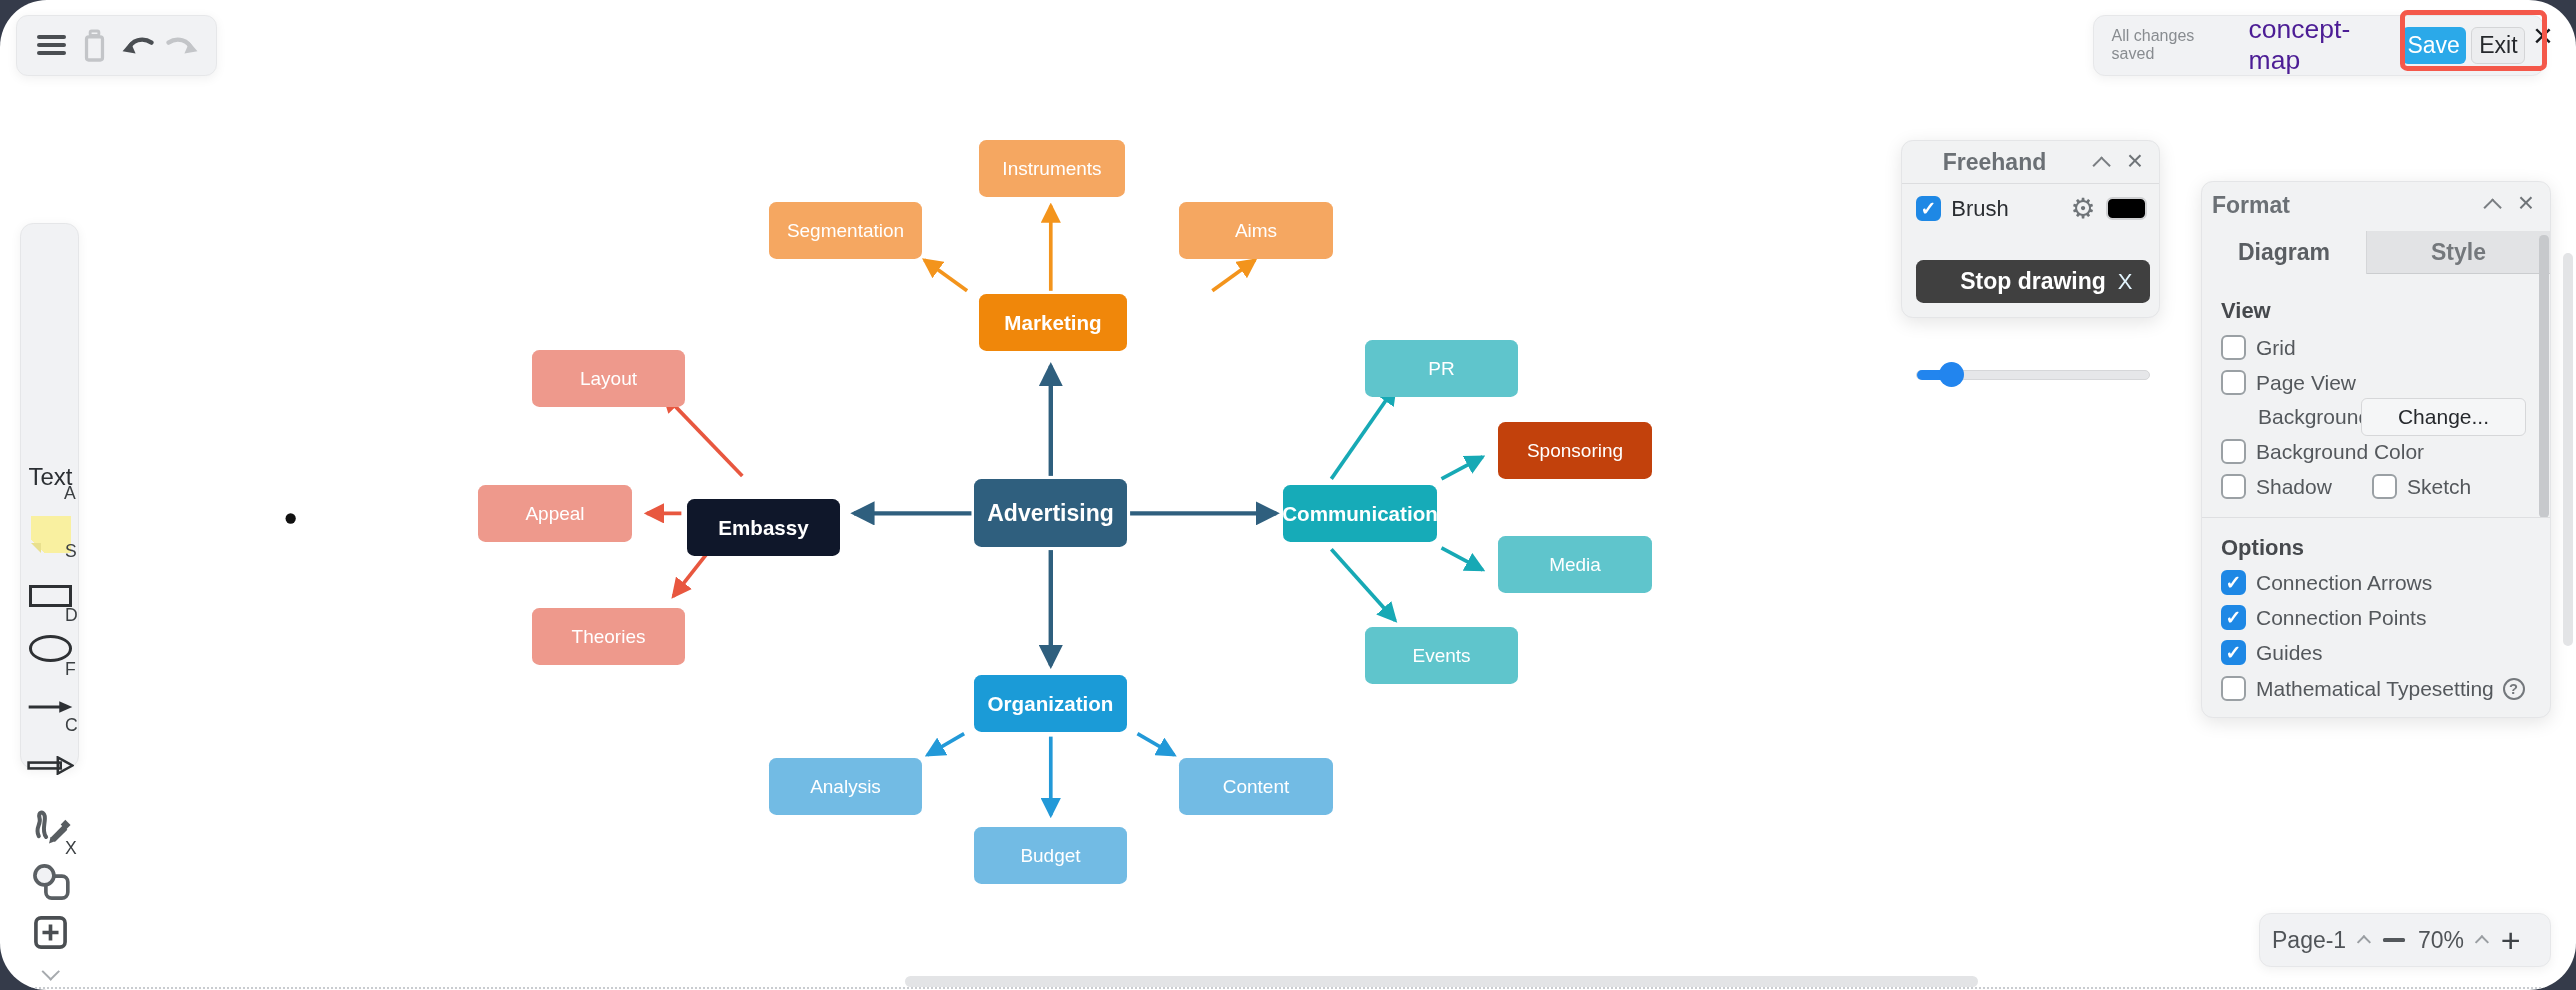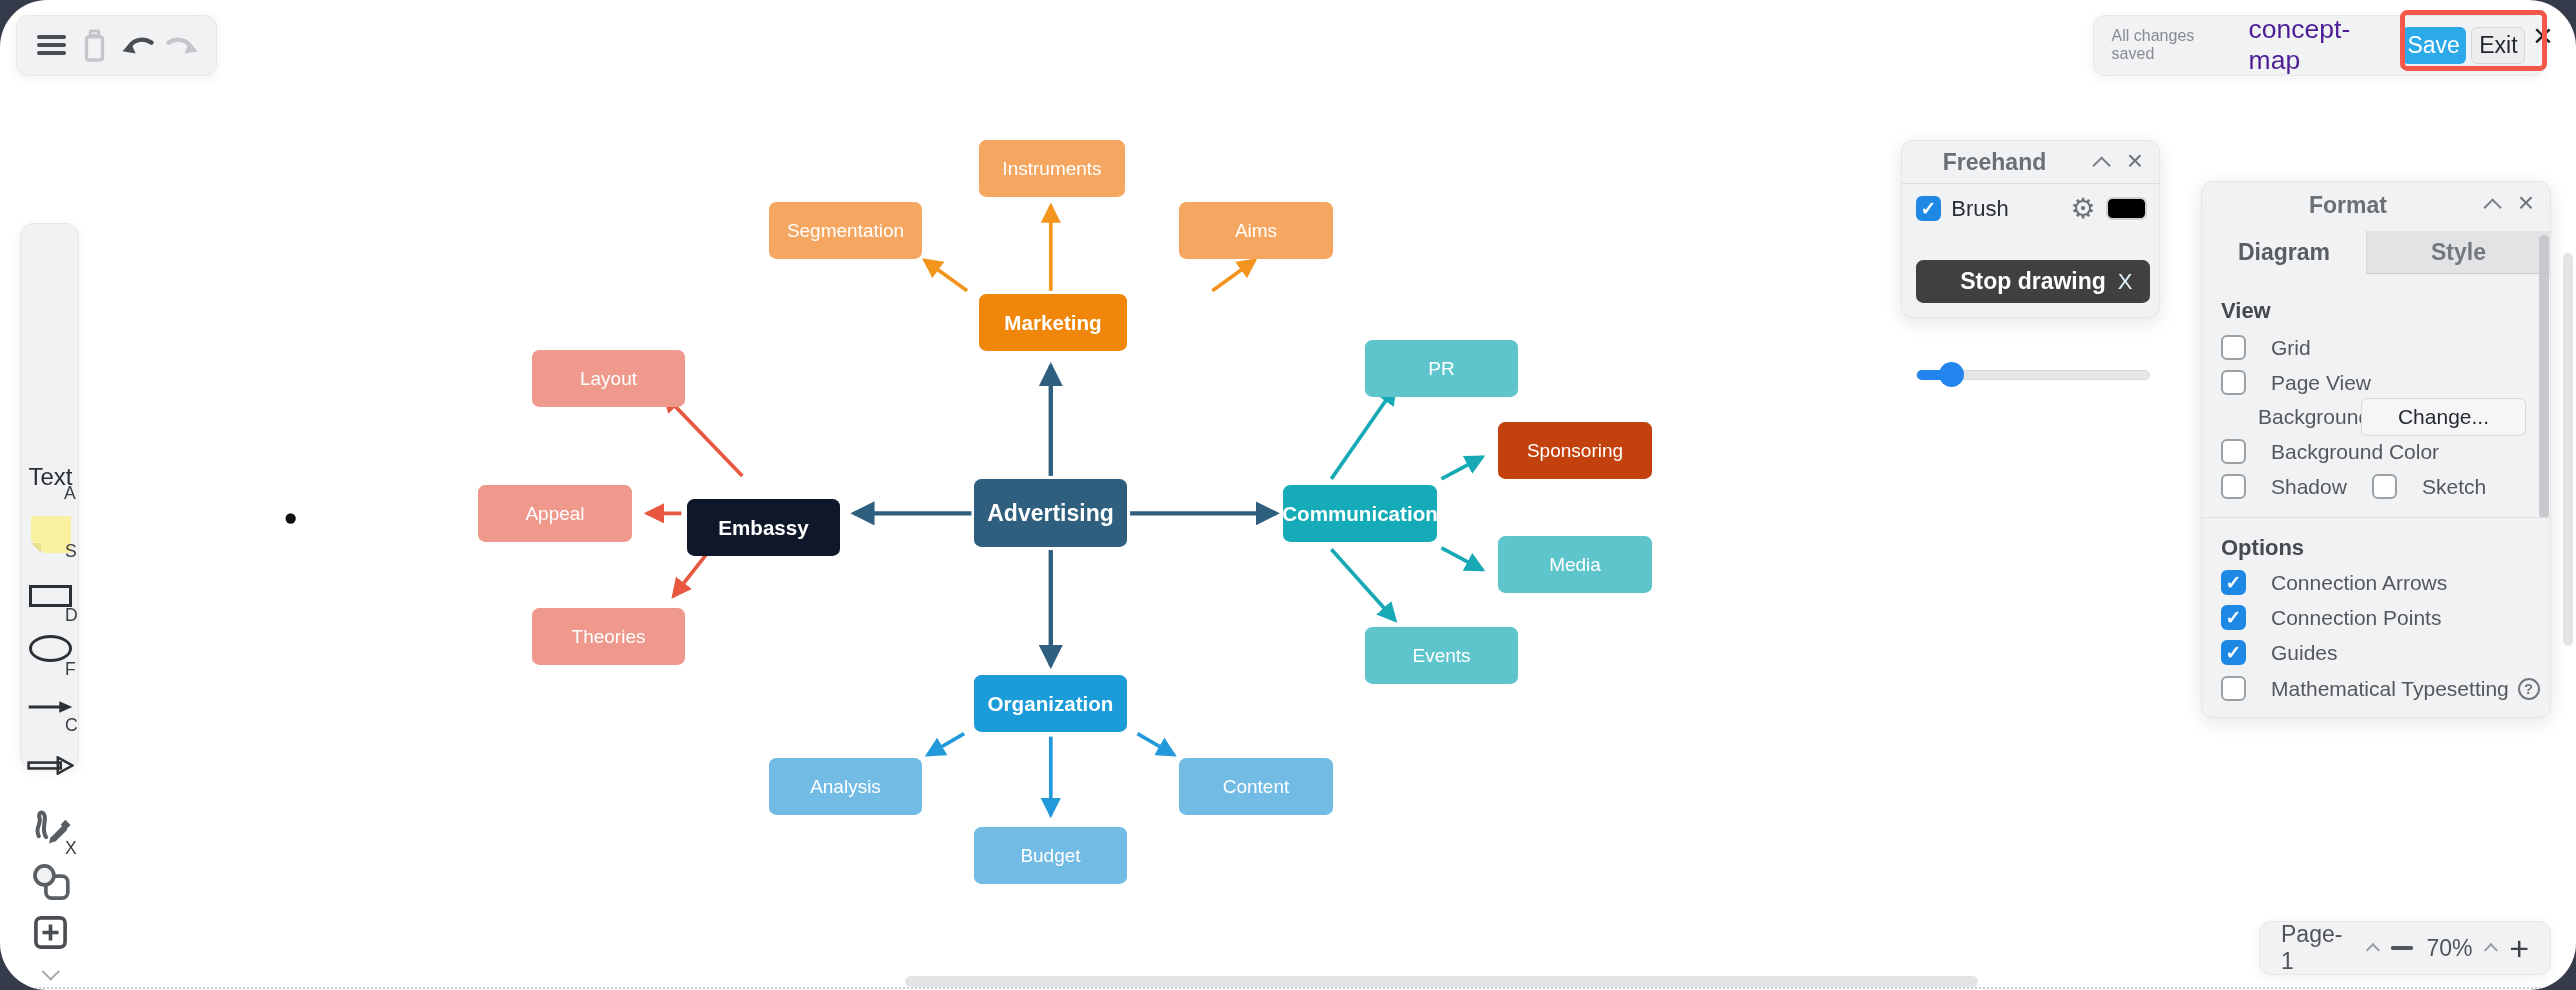--- a/index.html
+++ b/index.html
@@ -73,7 +73,7 @@
 
   
   .format { left:2201px; top:181px; width:350px; height:537px; }
-  .fmt-title { position:absolute; left:10px; right:66px; text-align:center; }
+  .fmt-title { position:absolute; left:10px; right:66px; text-align:left; }
   .tabs { position:absolute; left:0; top:49px; width:348px; height:43px; display:flex; }
   .tab { display:flex; align-items:center; justify-content:center; font-size:23px; font-weight:bold; cursor:pointer; }
   .tab.active { width:165px; color:#5A5E62; border-right:1.5px solid #D5D6D8; }

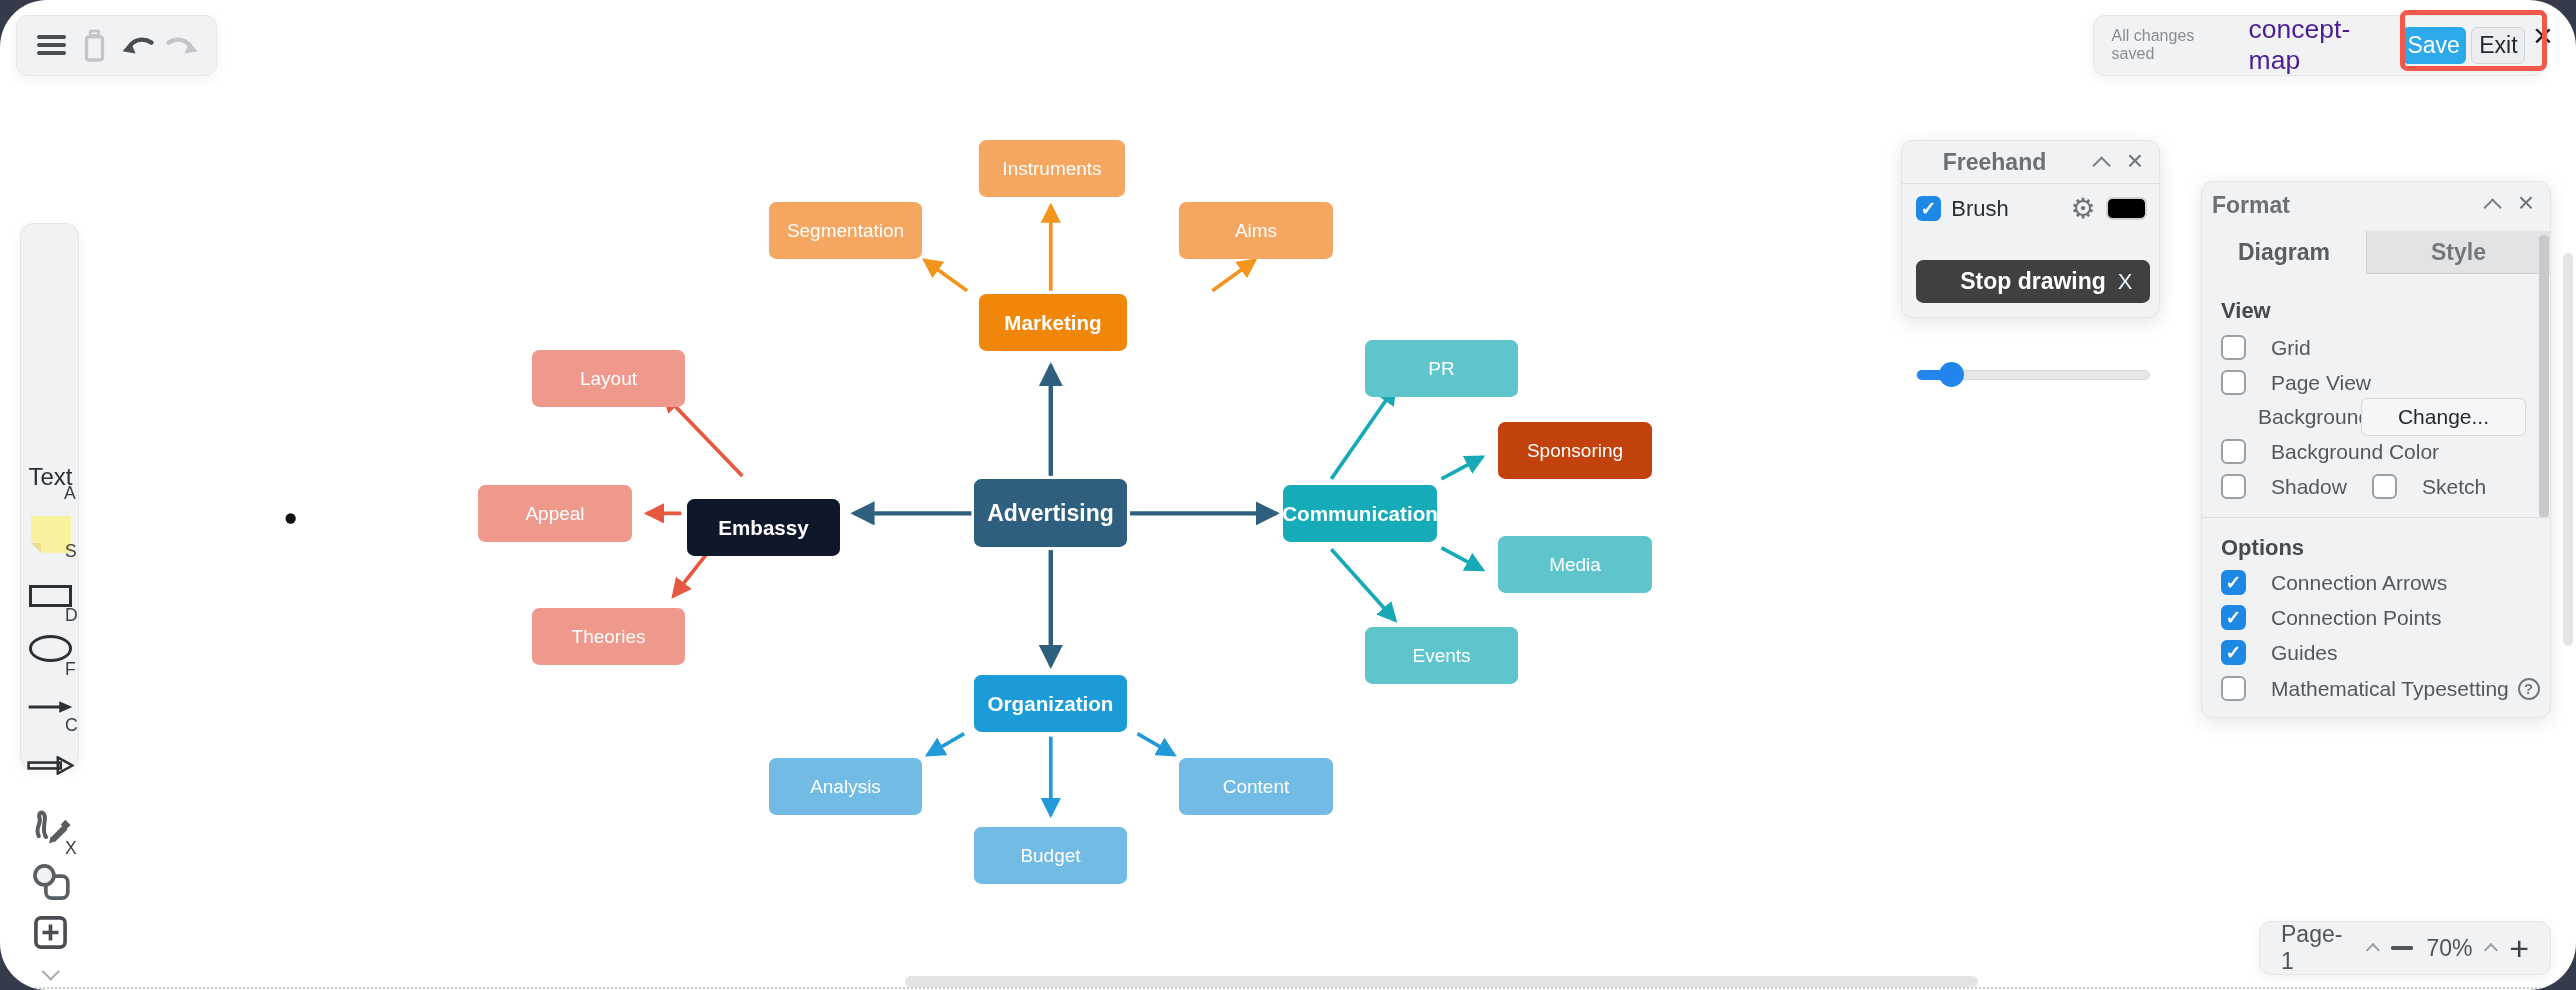--- a/index.html
+++ b/index.html
@@ -80,7 +80,7 @@
   .tab.inactive { flex:1; background:#E2E3E5; color:#74787C; border-bottom:1.5px solid #CBCDCF; }
   .fmt-heading { position:absolute; left:19px; font-size:22px; font-weight:bold; color:#46494D; }
   .fmt-row { position:absolute; left:19px; height:29px; display:flex; align-items:center; }
-  .fmt-label { font-size:21px; color:#54585C; margin-left:25px; }
+  .fmt-label { font-size:21px; color:#54585C; margin-left:10px; }
   .fmt-label.noChk { margin-left:37px; }
   .change-btn { position:absolute; left:159px; top:216px; width:165px; height:38px; background:#F5F6F7;
                 border:1.5px solid #D6D7D9; border-radius:5.9px; font-size:21px; color:#26292D;

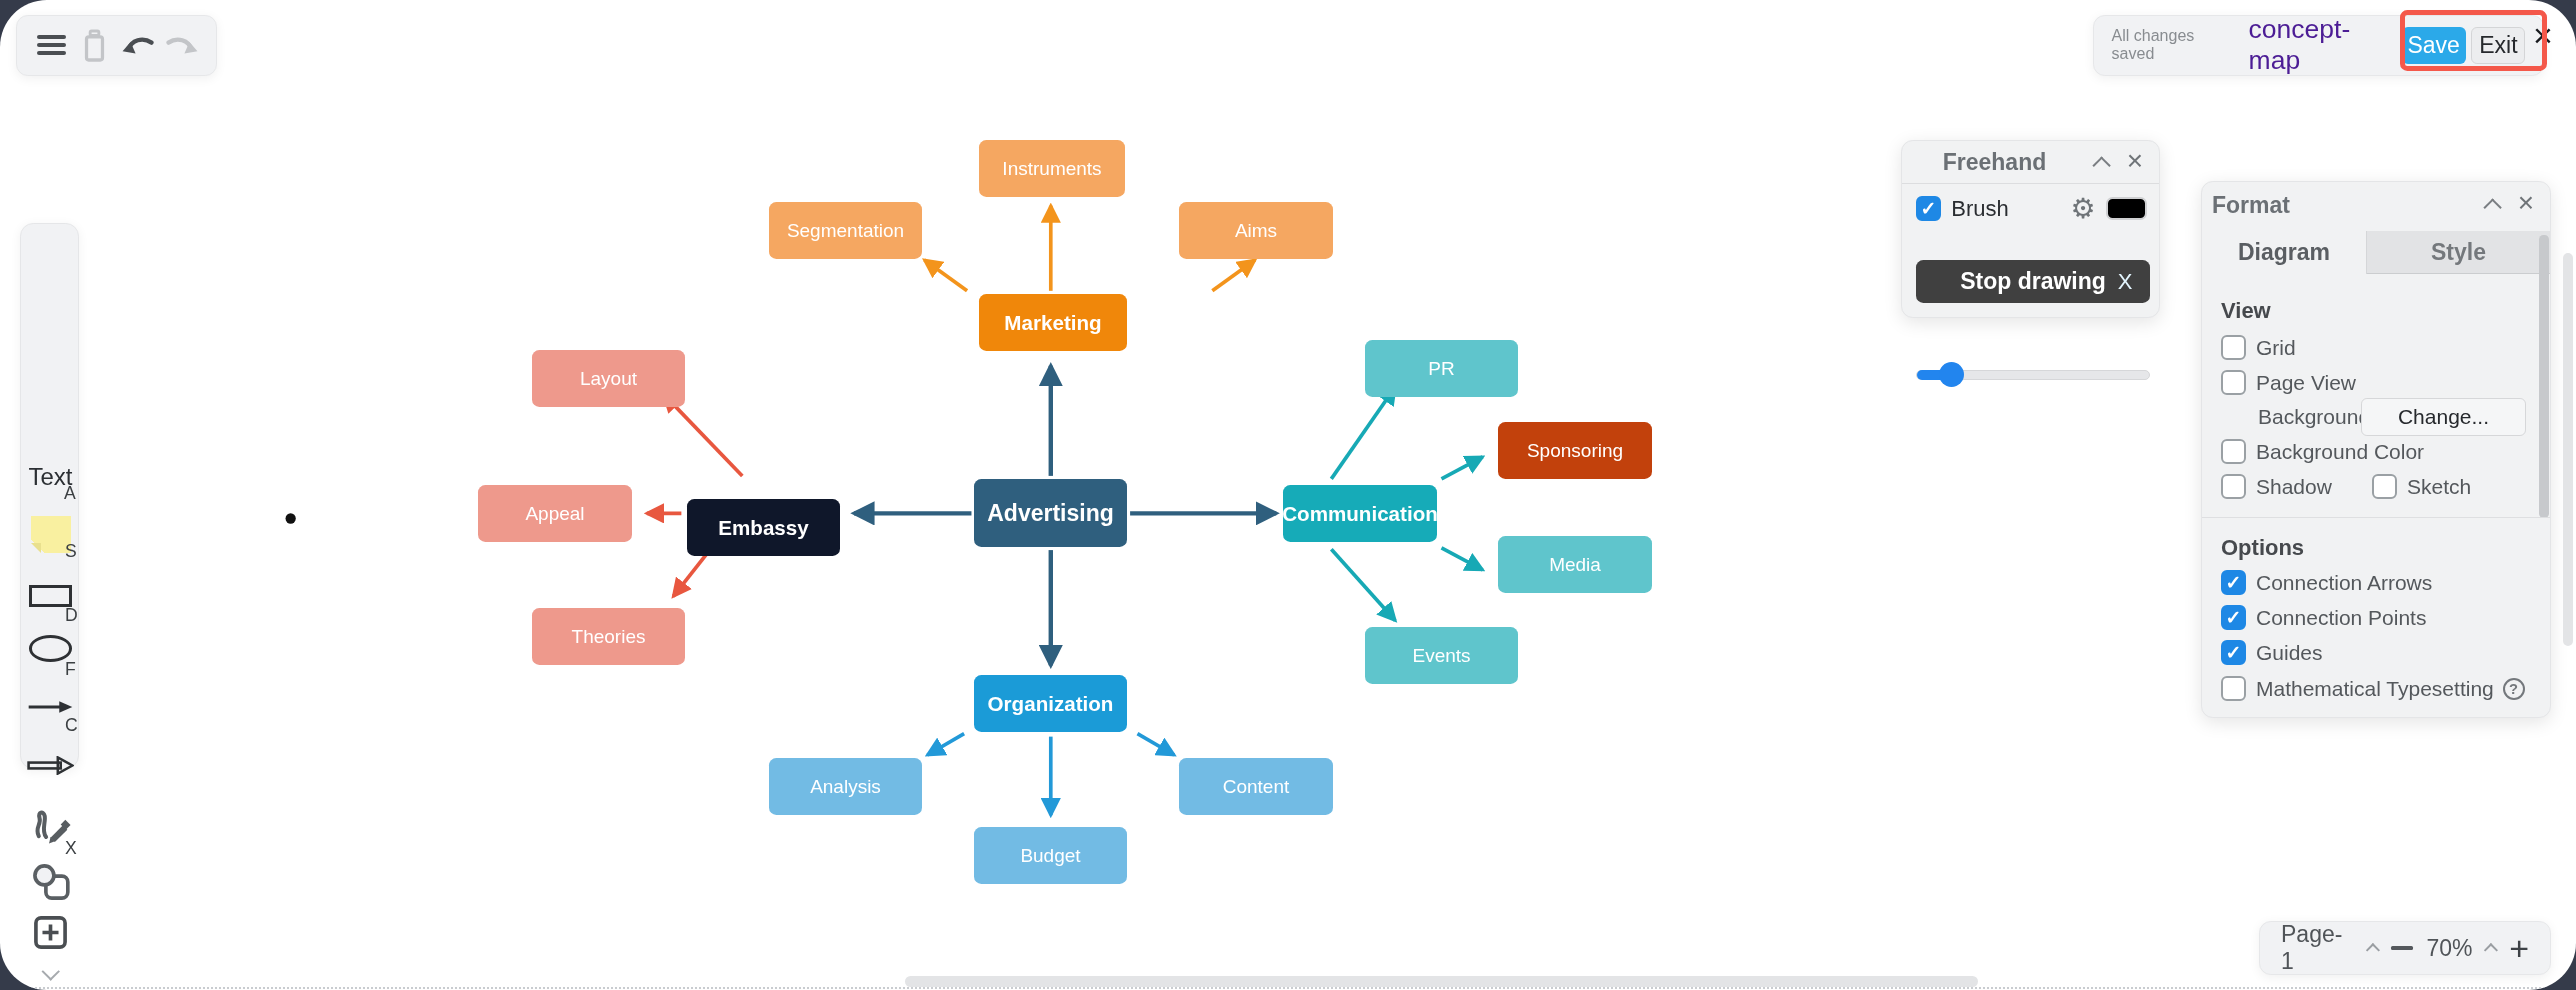--- a/index.html
+++ b/index.html
@@ -92,7 +92,7 @@
   .inner-scroll { position:absolute; left:337px; top:53px; width:9.6px; height:283px; background:#C7C9CC; border-radius:4.4px; cursor:pointer; }
 
   
-  .page-bar { left:2259px; top:913px; width:292px; height:54px; padding:0 21px; gap:13.2px;margin-top:8px; }
+  .page-bar { left:2259px; top:913px; width:292px; height:54px; padding:0 12px; gap:13.2px; }
   .page-label { font-size:23px; color:#505458; }
   .pc-chev { width:10.3px; height:10.3px; border-top:2.9px solid #9A9EA2; border-right:2.9px solid #9A9EA2;
              transform:rotate(-45deg); margin-top:4.4px; cursor:pointer; }

